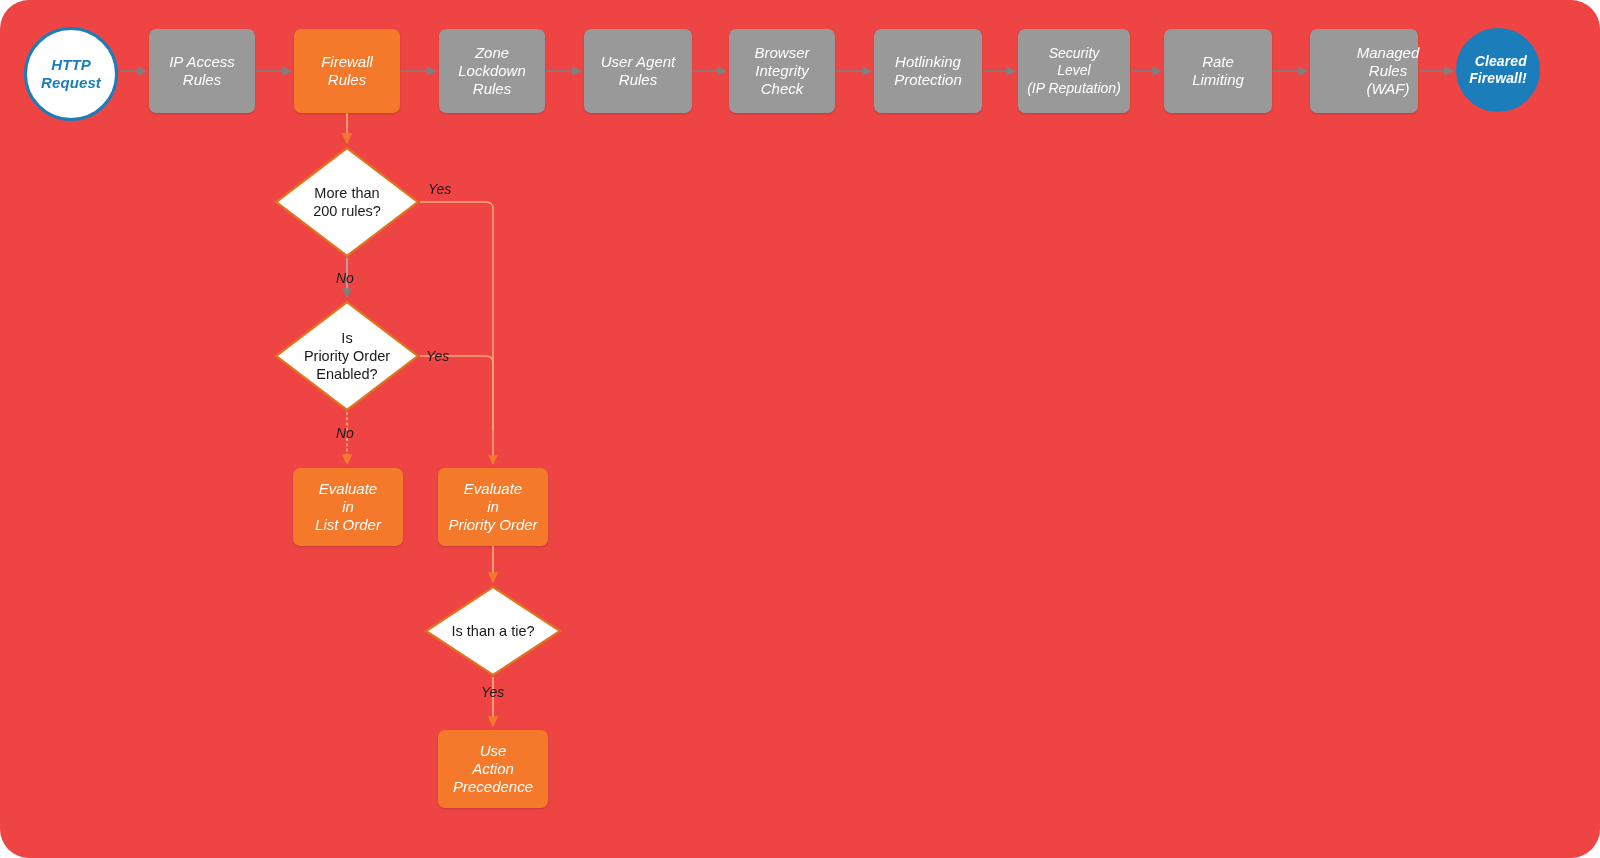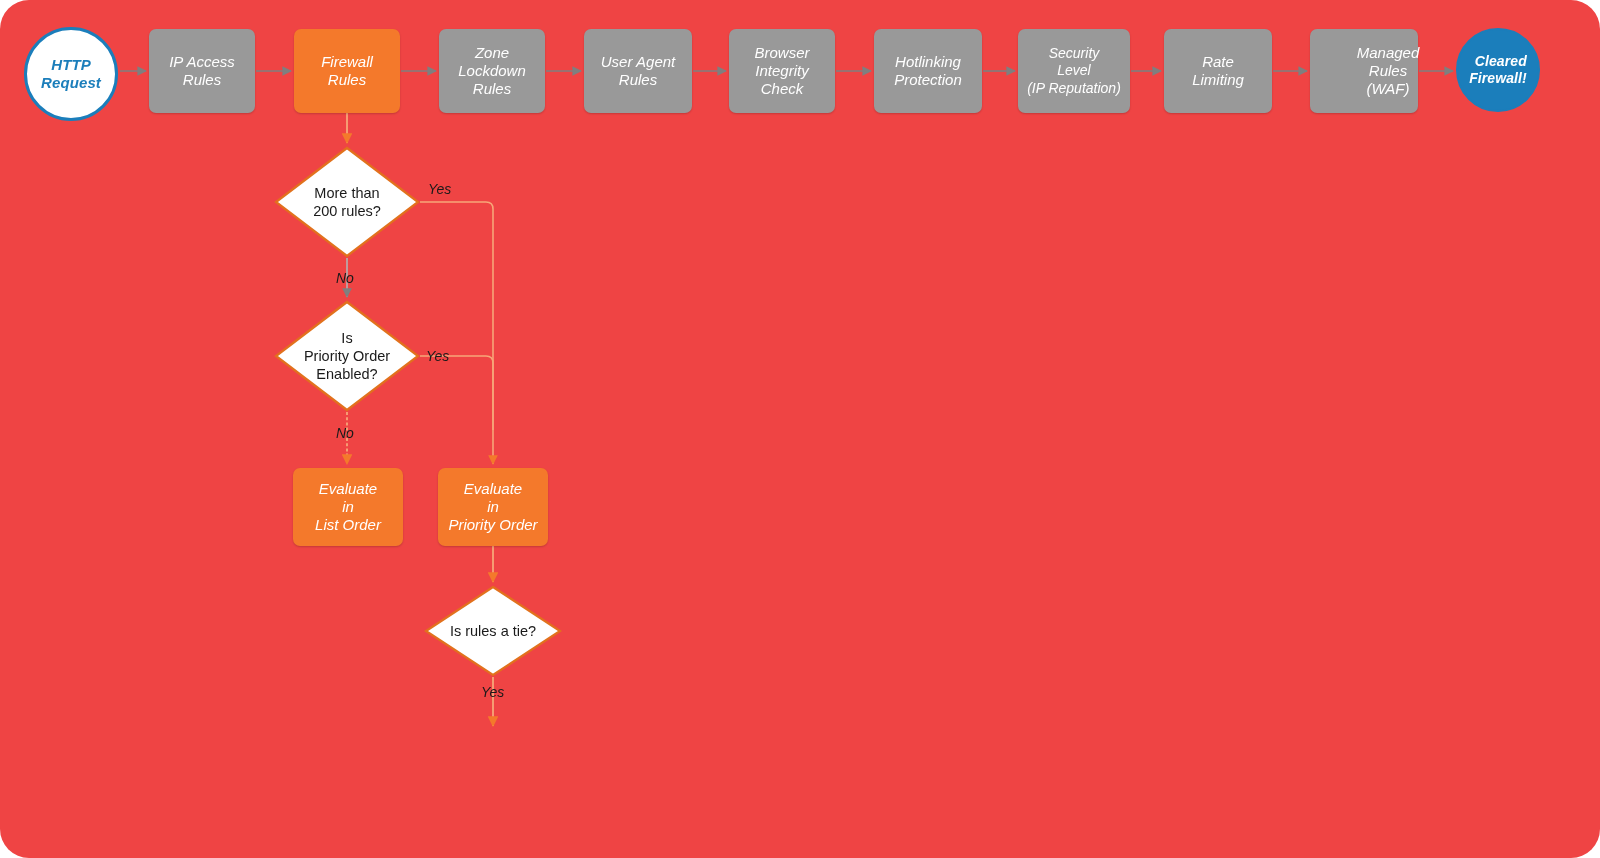--- a/index.html
+++ b/index.html
@@ -210,7 +210,7 @@
     <svg class="dshape" viewBox="0 0 138 92" preserveAspectRatio="none" xmlns="http://www.w3.org/2000/svg">
       <polygon points="69,2 136,46 69,90 2,46" fill="#ffffff" stroke="#e2711d" stroke-width="2.2"></polygon>
     </svg>
-    <span class="dlabel">Is rules a tie?</span>
+    <span class="dlabel">Is than a tie?</span>
   </div>
 
 

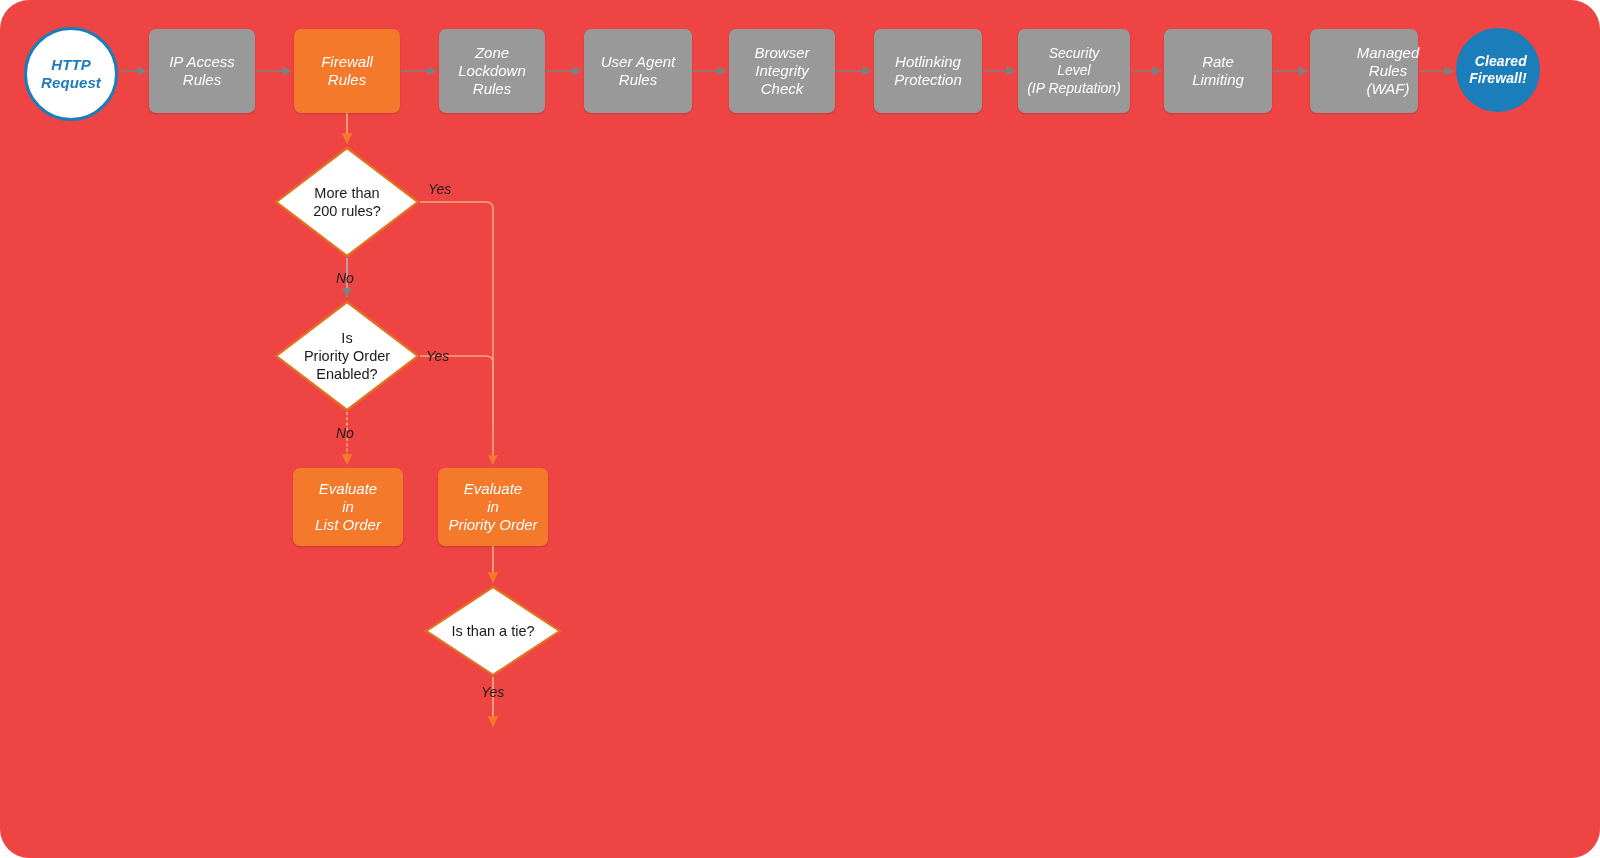--- a/index.html
+++ b/index.html
@@ -213,6 +213,9 @@
     <span class="dlabel">Is than a tie?</span>
   </div>
 
+  <div class="node box orange" style="left:438px;top:730px;width:110px;height:78px;">Use
+Action
+Precedence</div>
 
   <span class="edge-label" style="left:428px;top:181px;">Yes</span>
   <span class="edge-label" style="left:336px;top:270px;">No</span>

